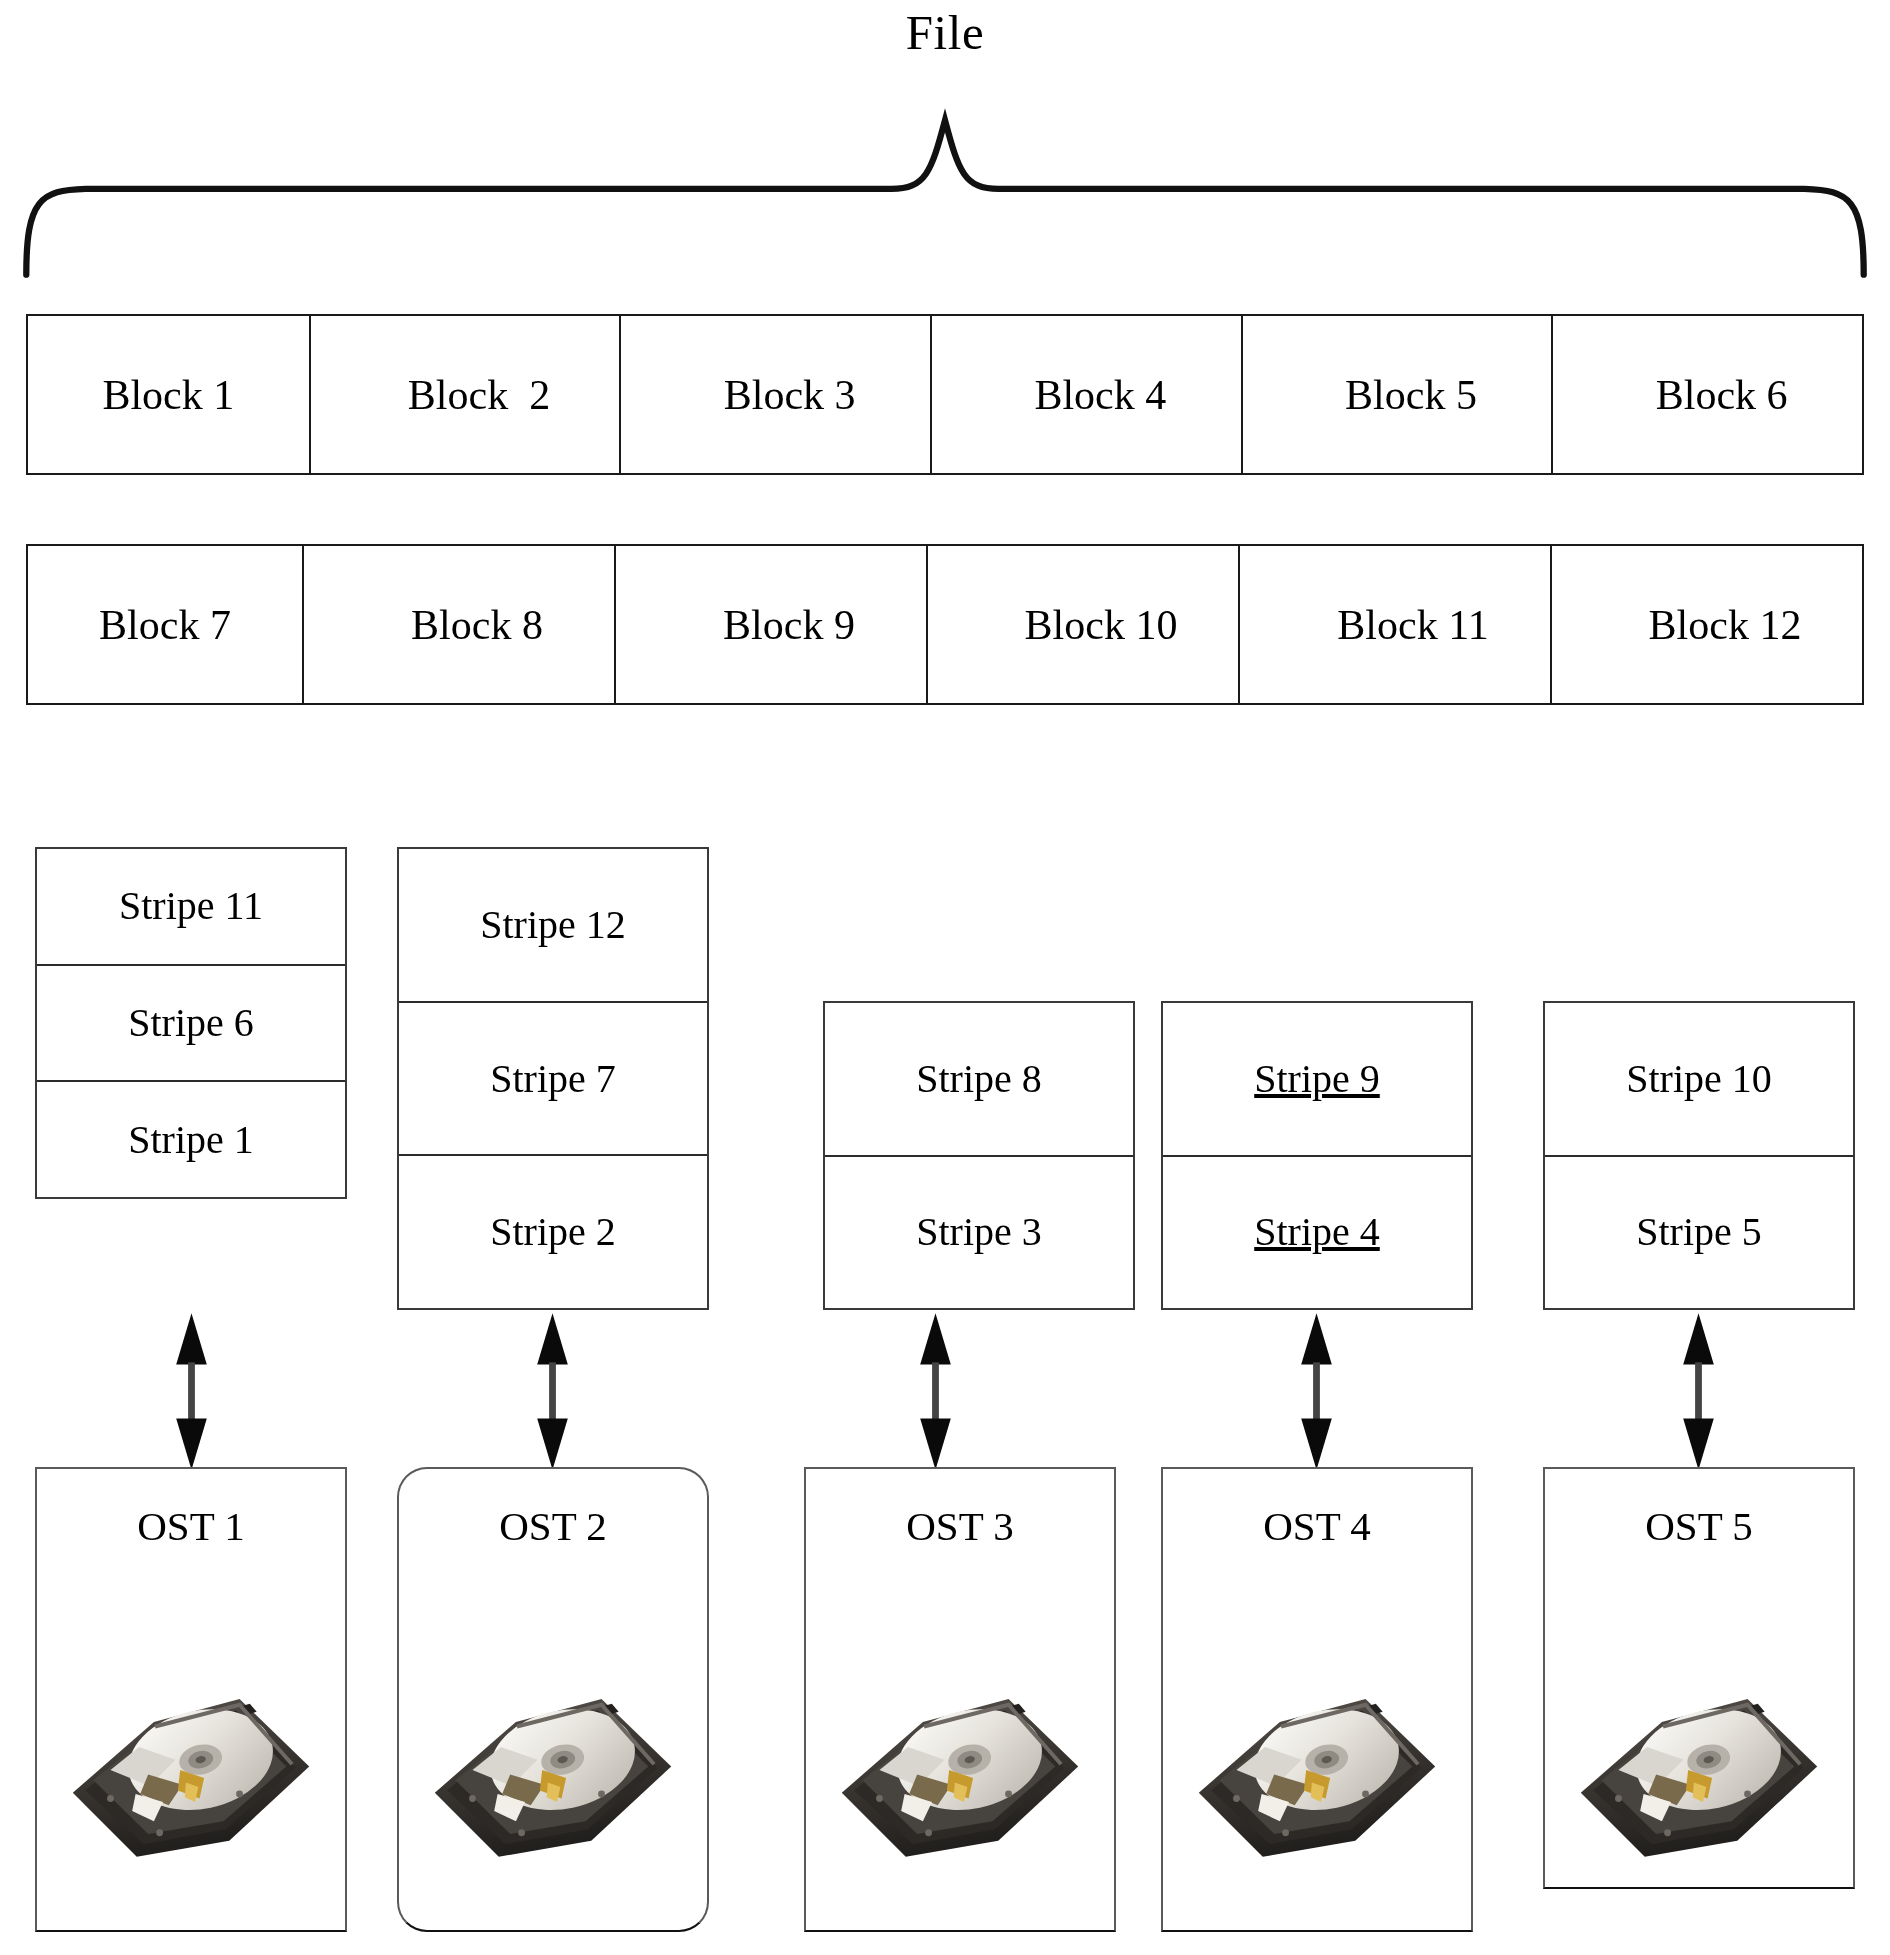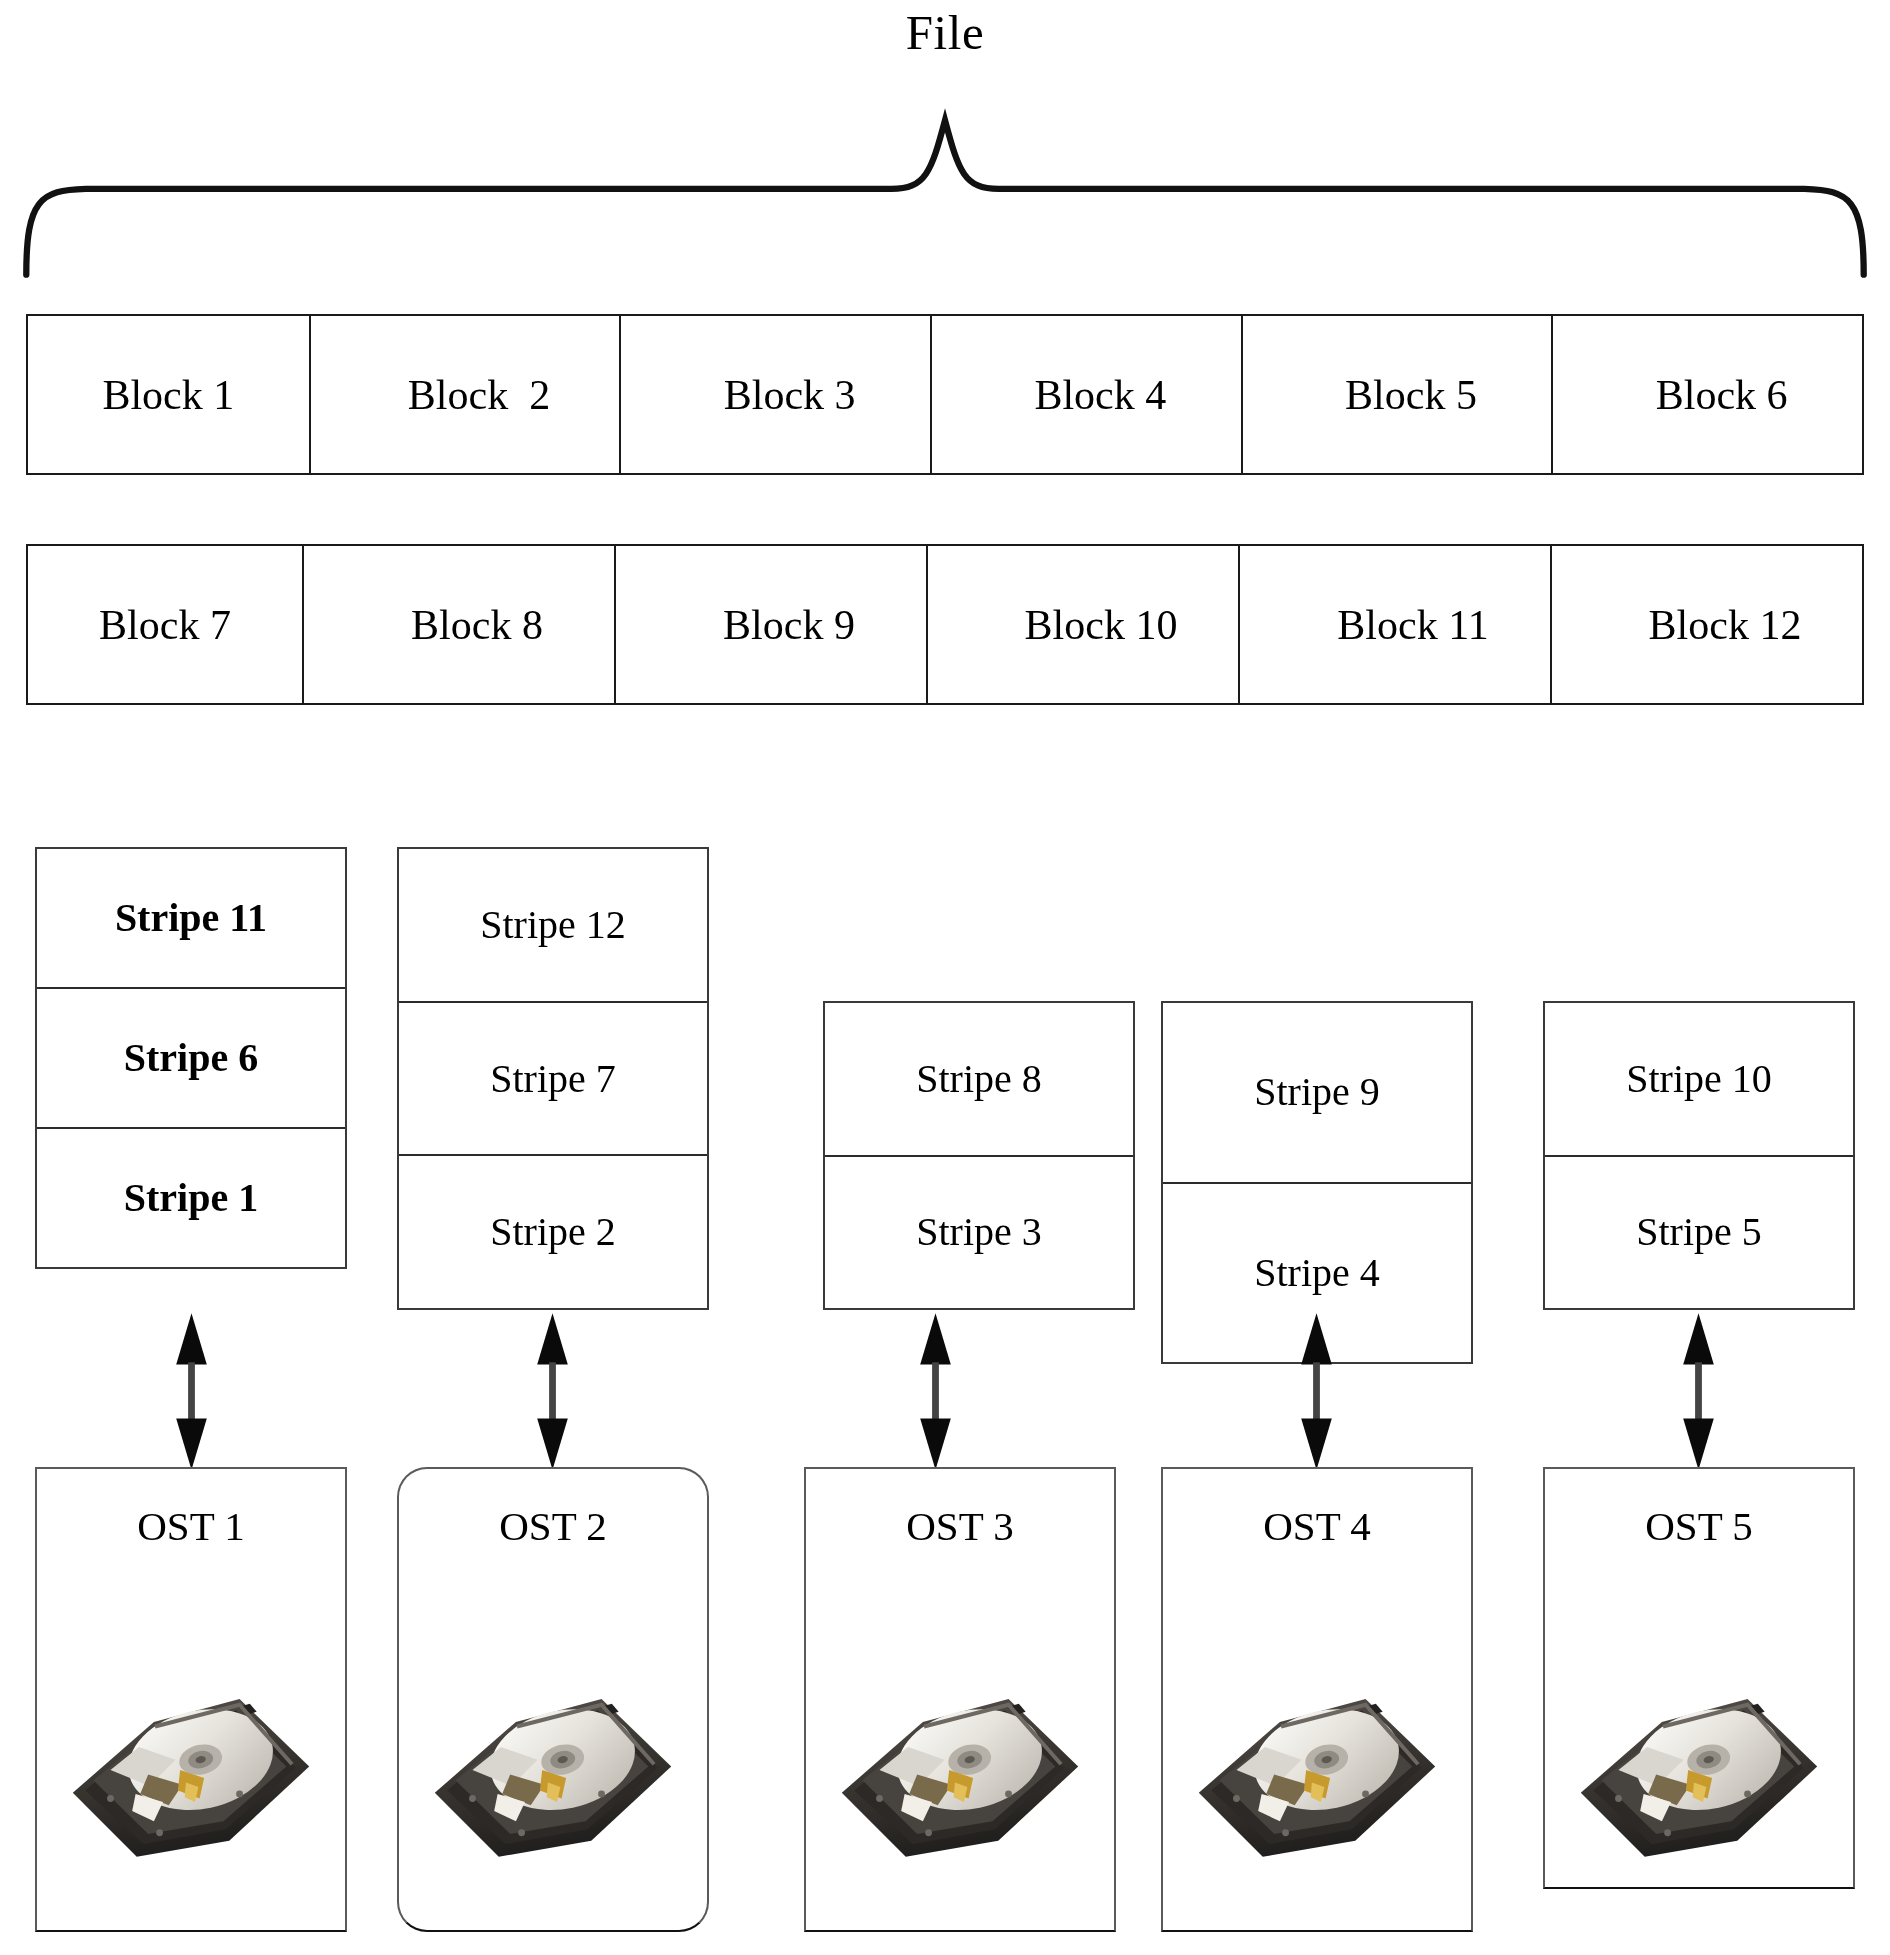--- a/index.html
+++ b/index.html
@@ -116,7 +116,7 @@
   <div class="block-cell">Block 12</div>
 </div>
 
-<div class="stripe-col" style="left:35px;top:847px;width:312px;height:422px;font-weight:bold;">
+<div class="stripe-col" style="left:35px;top:847px;width:312px;height:352px;">
   <div class="stripe-cell">Stripe 11</div>
   <div class="stripe-cell">Stripe 6</div>
   <div class="stripe-cell">Stripe 1</div>

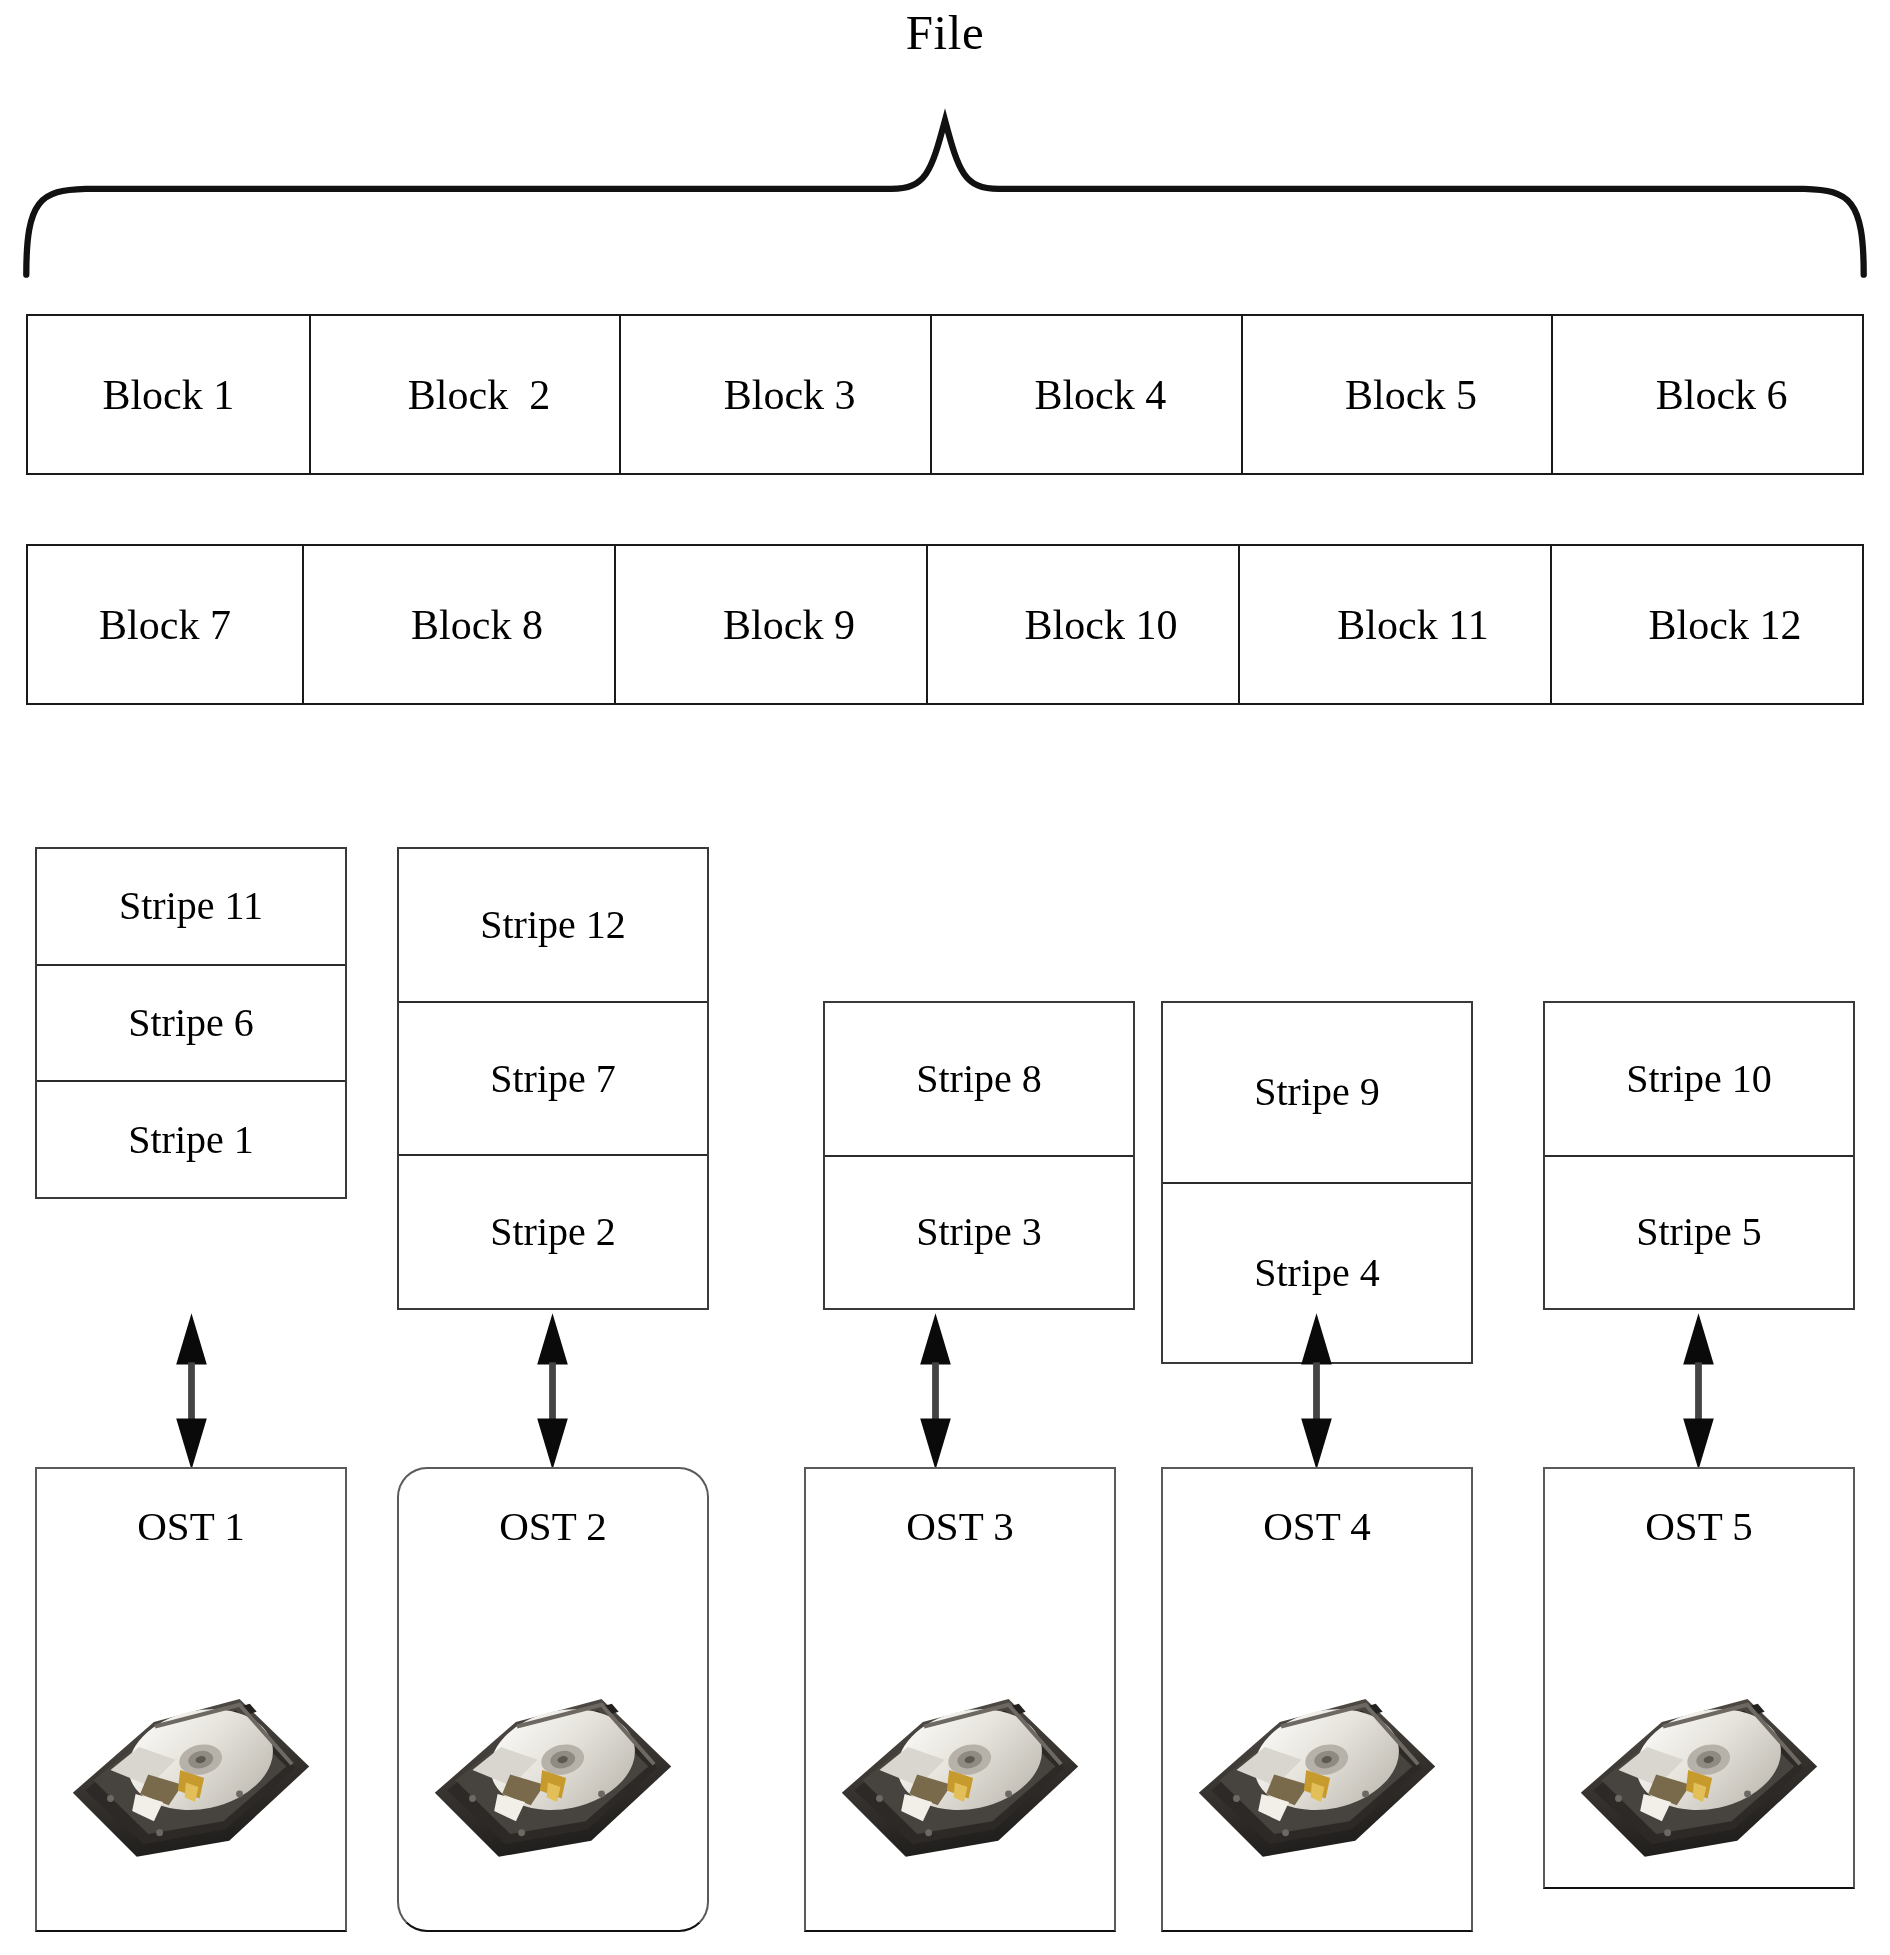--- a/index.html
+++ b/index.html
@@ -133,7 +133,7 @@
   <div class="stripe-cell">Stripe 3</div>
 </div>
 
-<div class="stripe-col" style="left:1161px;top:1001px;width:312px;height:363px;">
+<div class="stripe-col" style="left:1161px;top:1001px;width:312px;height:309px;text-decoration:underline;">
   <div class="stripe-cell">Stripe 9</div>
   <div class="stripe-cell">Stripe 4</div>
 </div>

